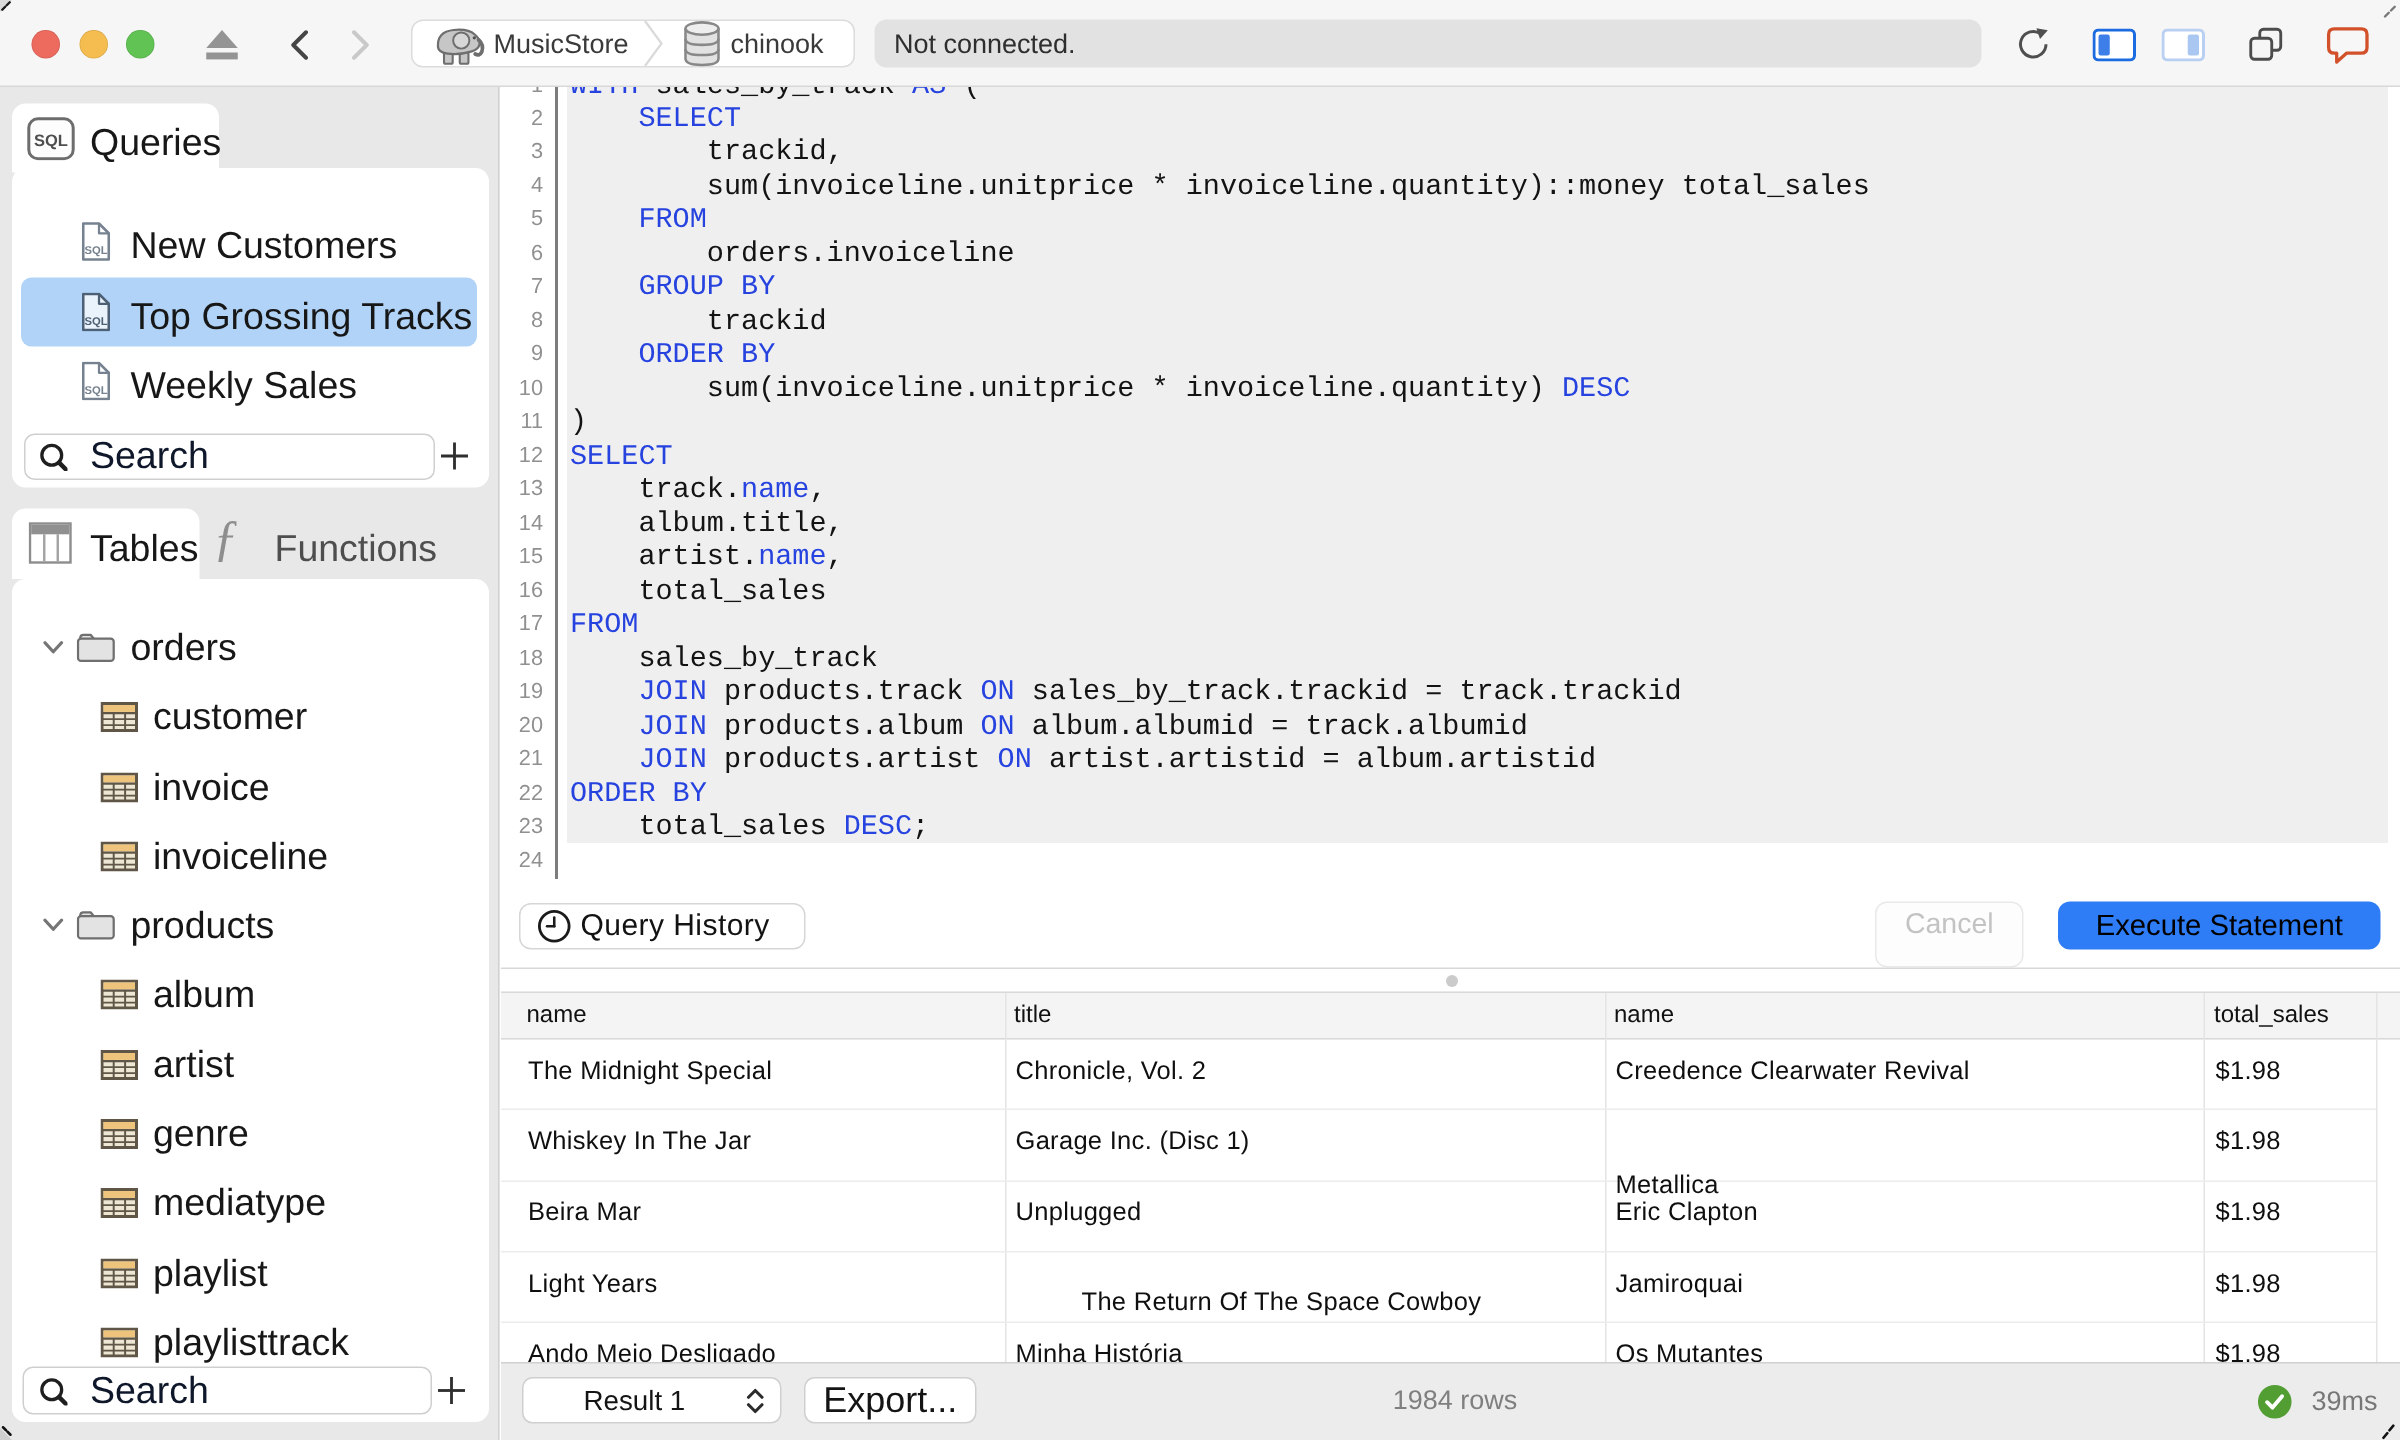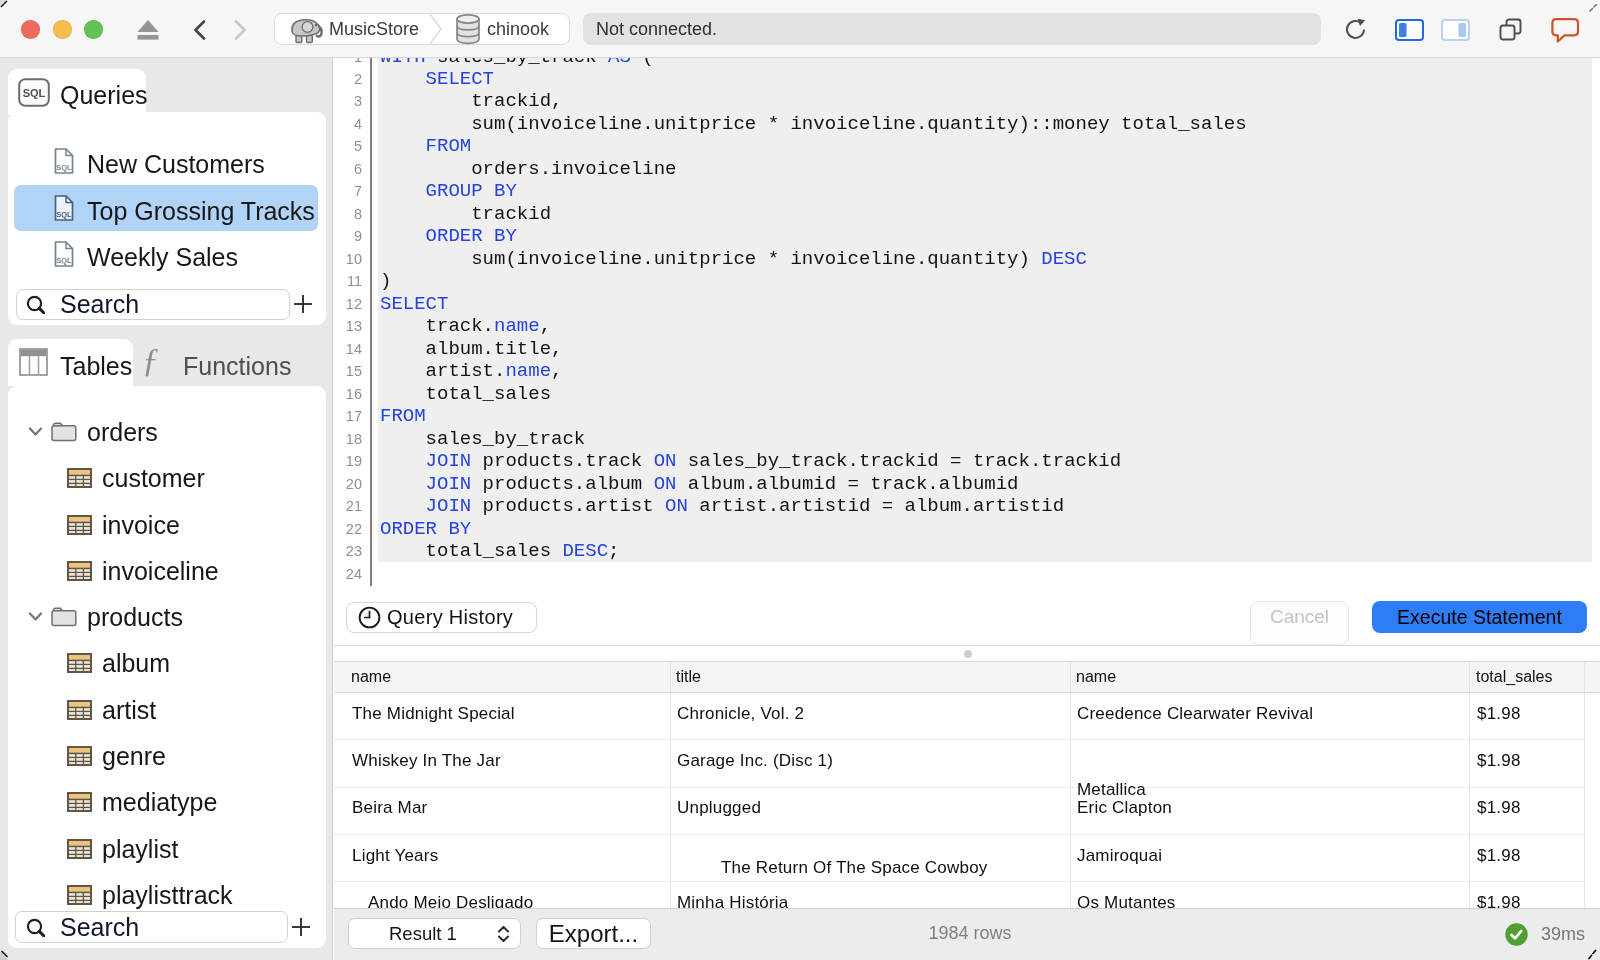--- a/index.html
+++ b/index.html
@@ -139,7 +139,7 @@
     <div class="ab td" style="left:677px;top:858px;margin-left:44px;">The Return Of The Space Cowboy</div>
     <div class="ab td" style="left:1077px;top:846px;">Jamiroquai</div>
     <div class="ab td" style="left:1477px;top:846px;">$1.98</div>
-    <div class="ab td" style="left:368px;top:893px;">Ando Meio Desligado</div>
+    <div class="ab td" style="left:352px;top:893px;">Ando Meio Desligado</div>
     <div class="ab td" style="left:677px;top:893px;">Minha História</div>
     <div class="ab td" style="left:1077px;top:893px;">Os Mutantes</div>
     <div class="ab td" style="left:1477px;top:893px;">$1.98</div>

